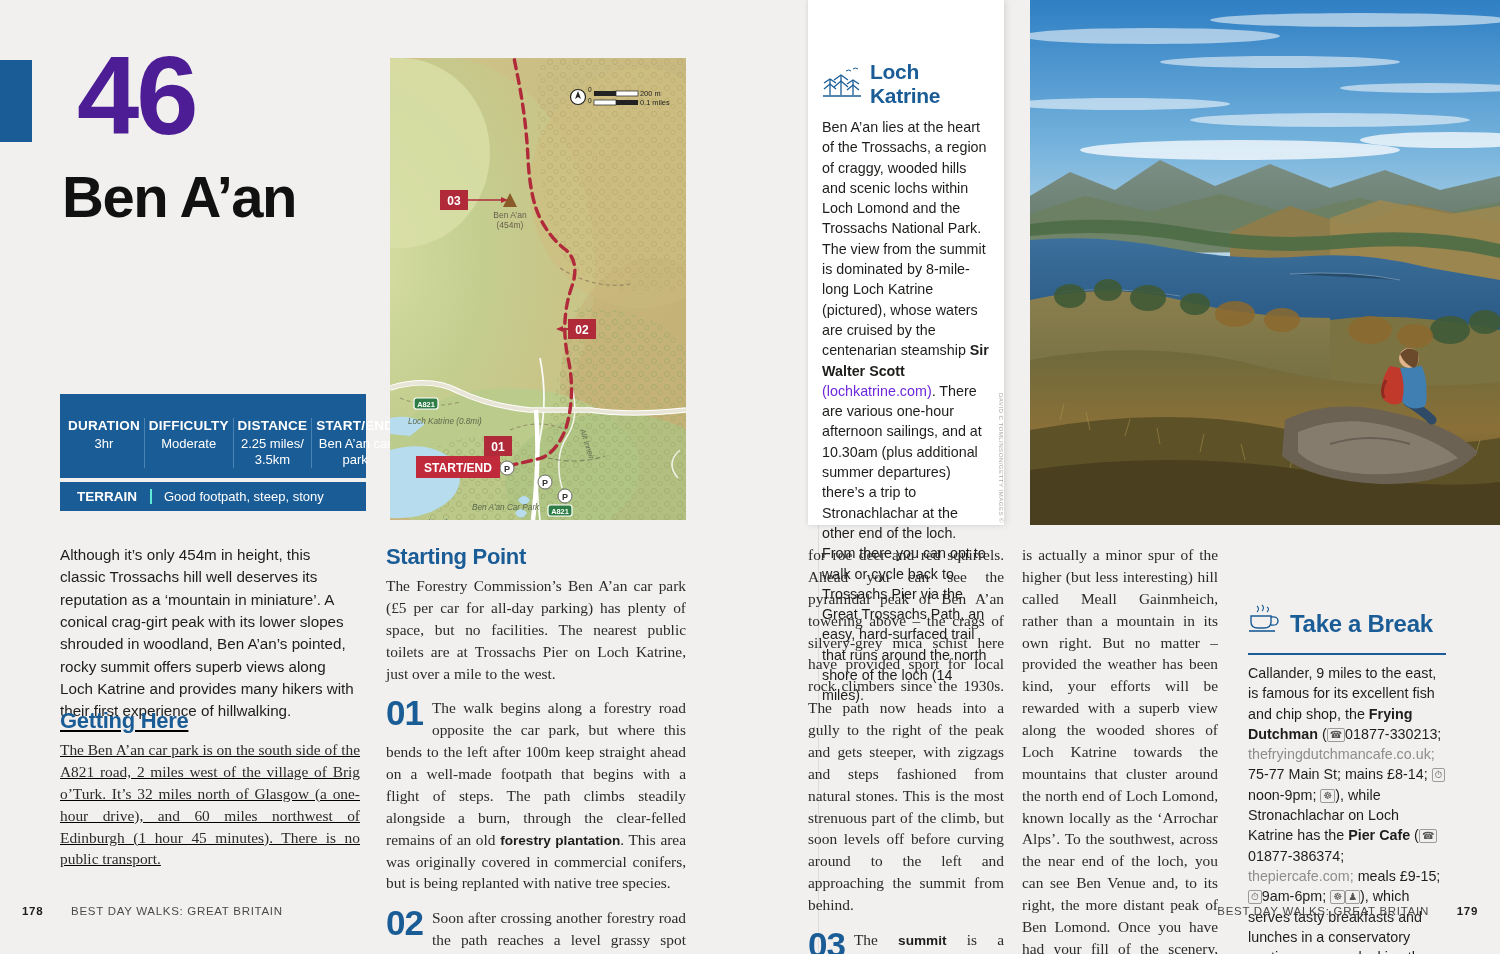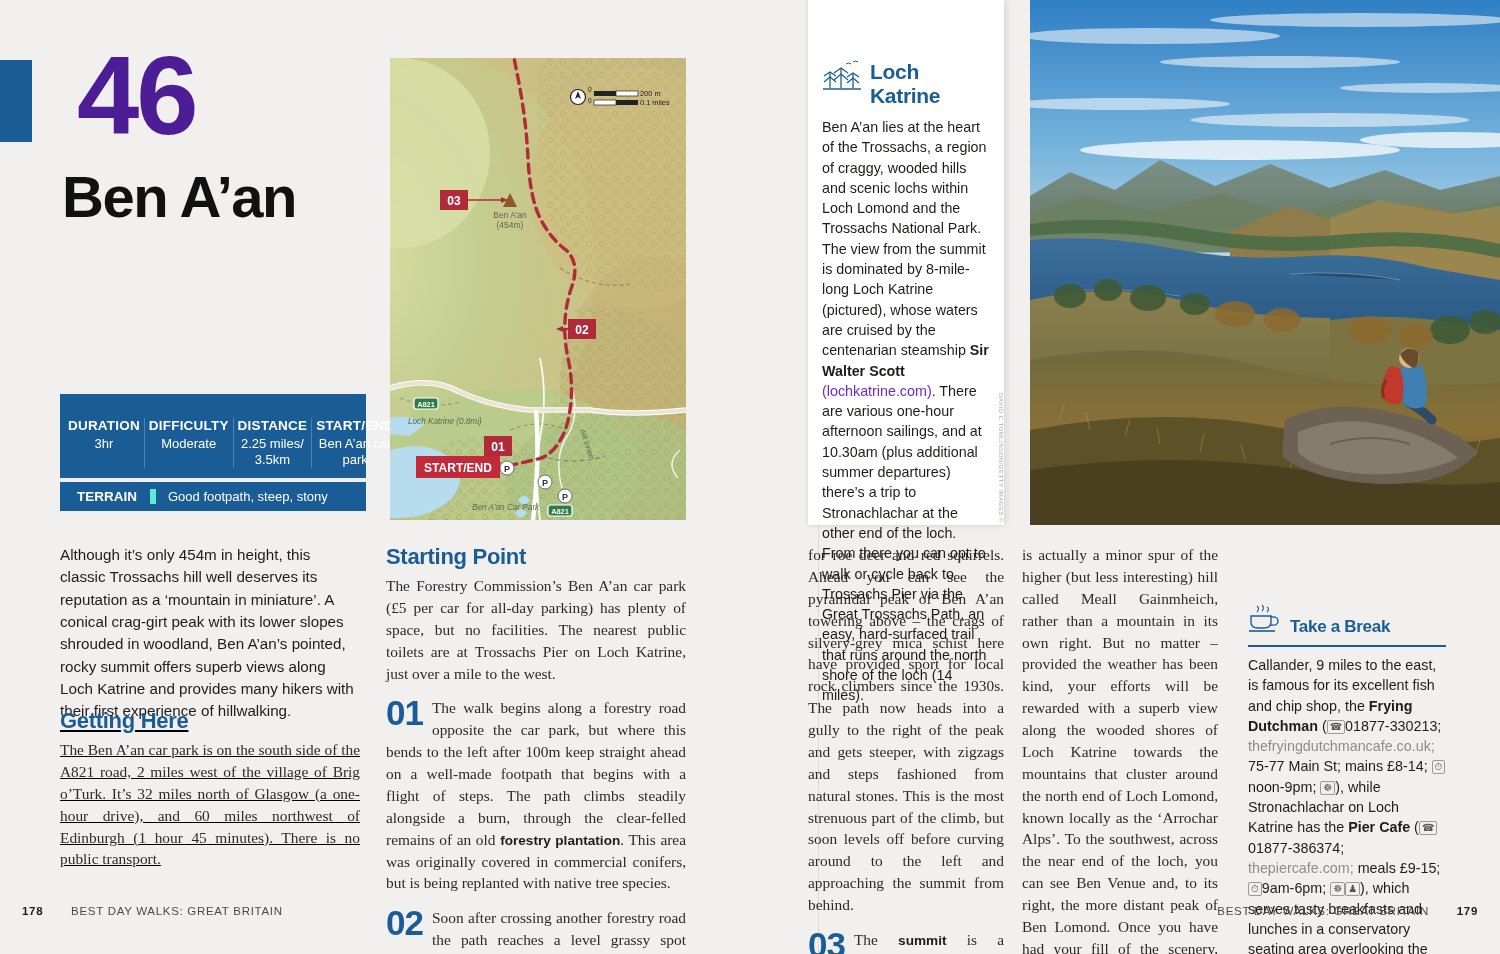--- a/index.html
+++ b/index.html
@@ -98,7 +98,7 @@
   }
   .sidebox h3{
     margin:0 0 9px 0;font-size:21px;font-weight:bold;color:#1a5c96;letter-spacing:-.3px;
-    display:flex;align-items:flex-start;gap:8px;
+    display:flex;align-items:center;gap:8px;
   }
   .sidebox .sb-body{
     font-size:14.3px;line-height:1.42;color:#1d1d1b;

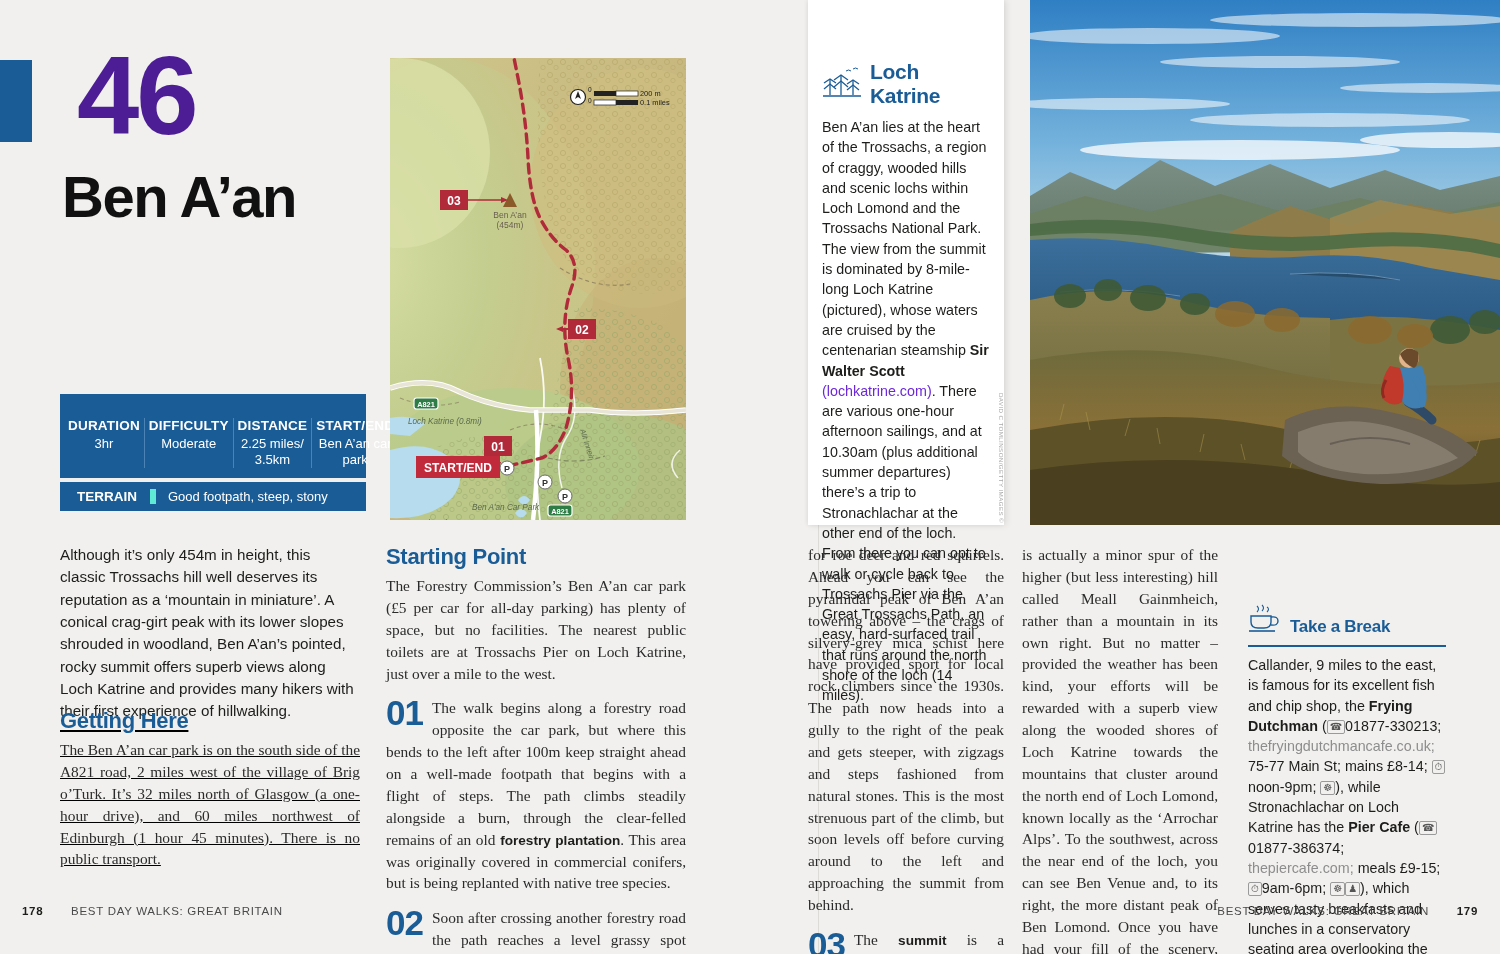--- a/index.html
+++ b/index.html
@@ -47,7 +47,7 @@
   }
   .info-terrain .k{
     color:#fff;font-size:13.5px;font-weight:bold;width:86px;text-align:center;
-    border-right:6px solid #5eead4;text-transform:uppercase;
+    border-right:2px solid #5eead4;text-transform:uppercase;
   }
   .info-terrain .v{color:#fff;font-size:13px;padding-left:12px;}
   .intro{

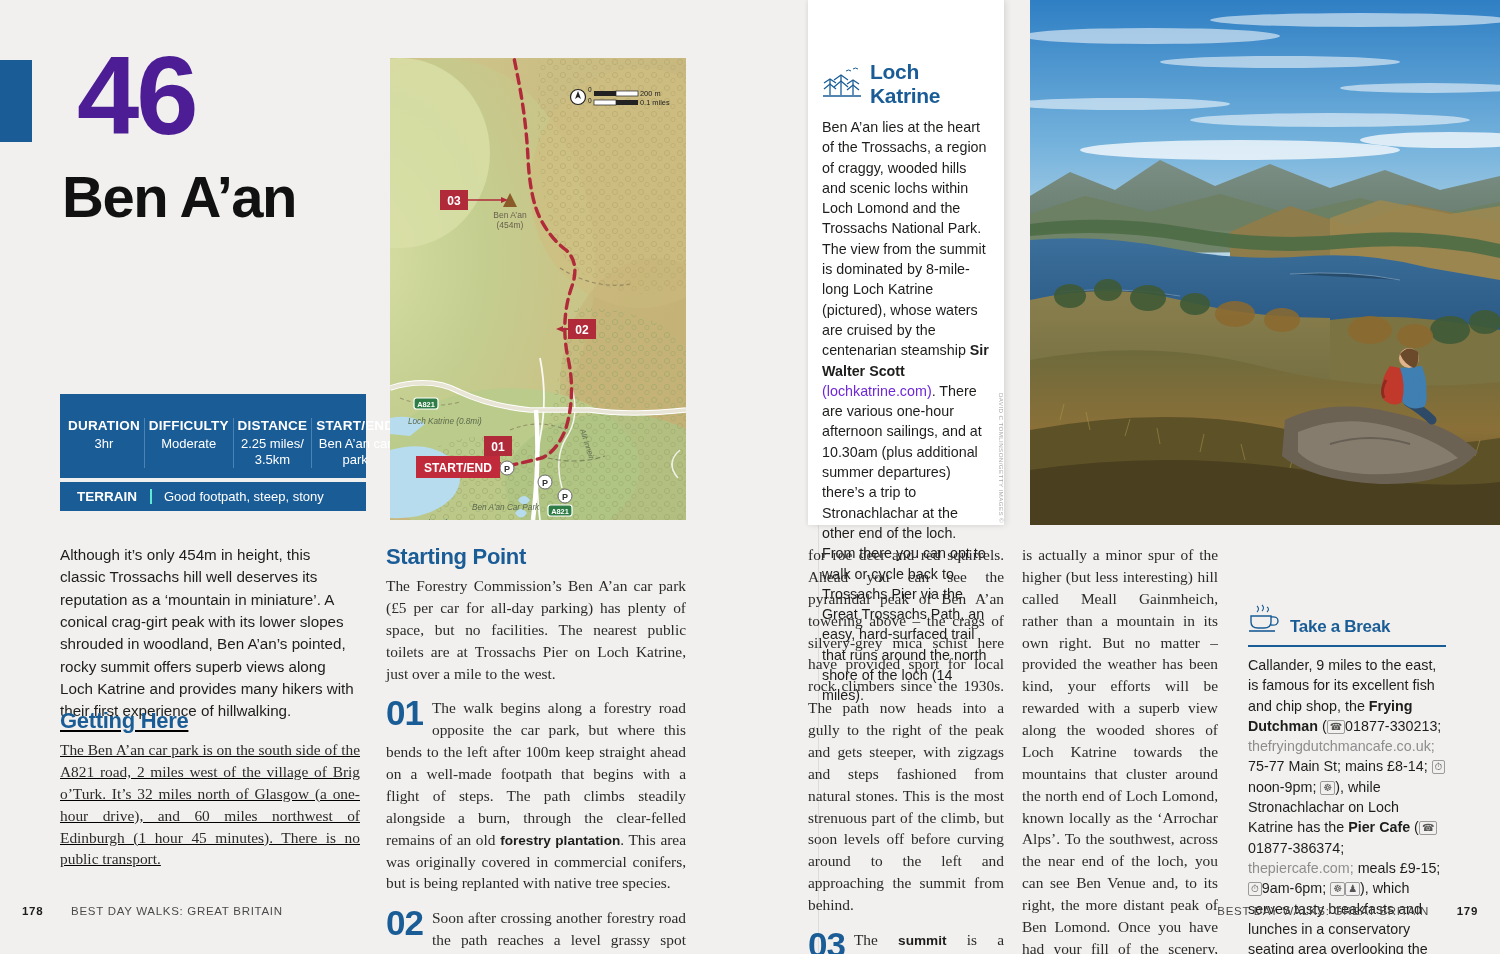--- a/index.html
+++ b/index.html
@@ -120,7 +120,7 @@
   
   .takebreak{position:absolute;left:1248px;top:604px;width:198px;}
   .takebreak h3{
-    margin:0 0 8px 0;font-size:17px;font-weight:bold;color:#1a5c96;letter-spacing:-.3px;
+    margin:0 0 15px 0;font-size:24px;font-weight:bold;color:#1a5c96;letter-spacing:-.3px;
     display:flex;align-items:flex-end;gap:8px;
   }
   .tb-rule{height:2px;background:#1a5c96;width:100%;margin-bottom:8px;}

